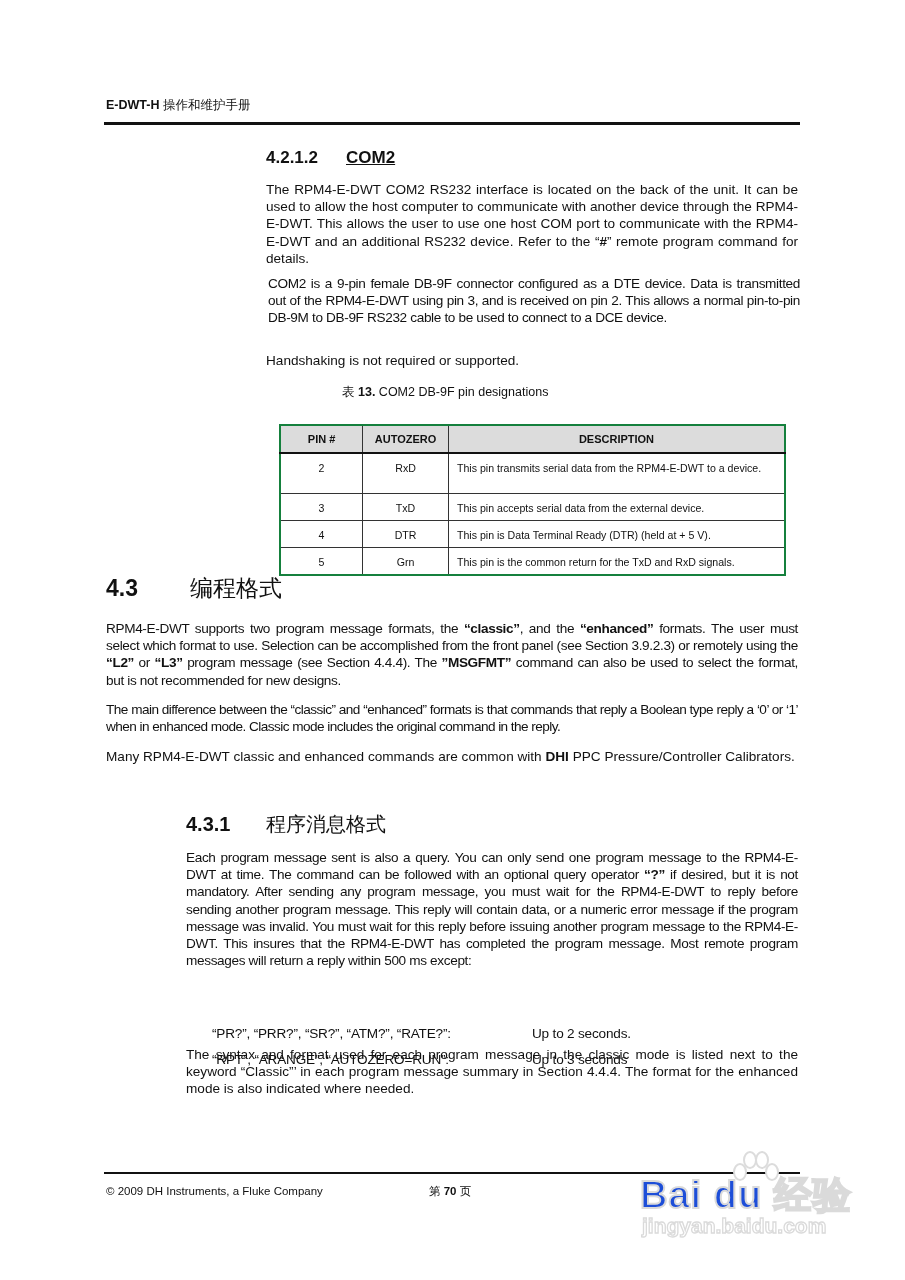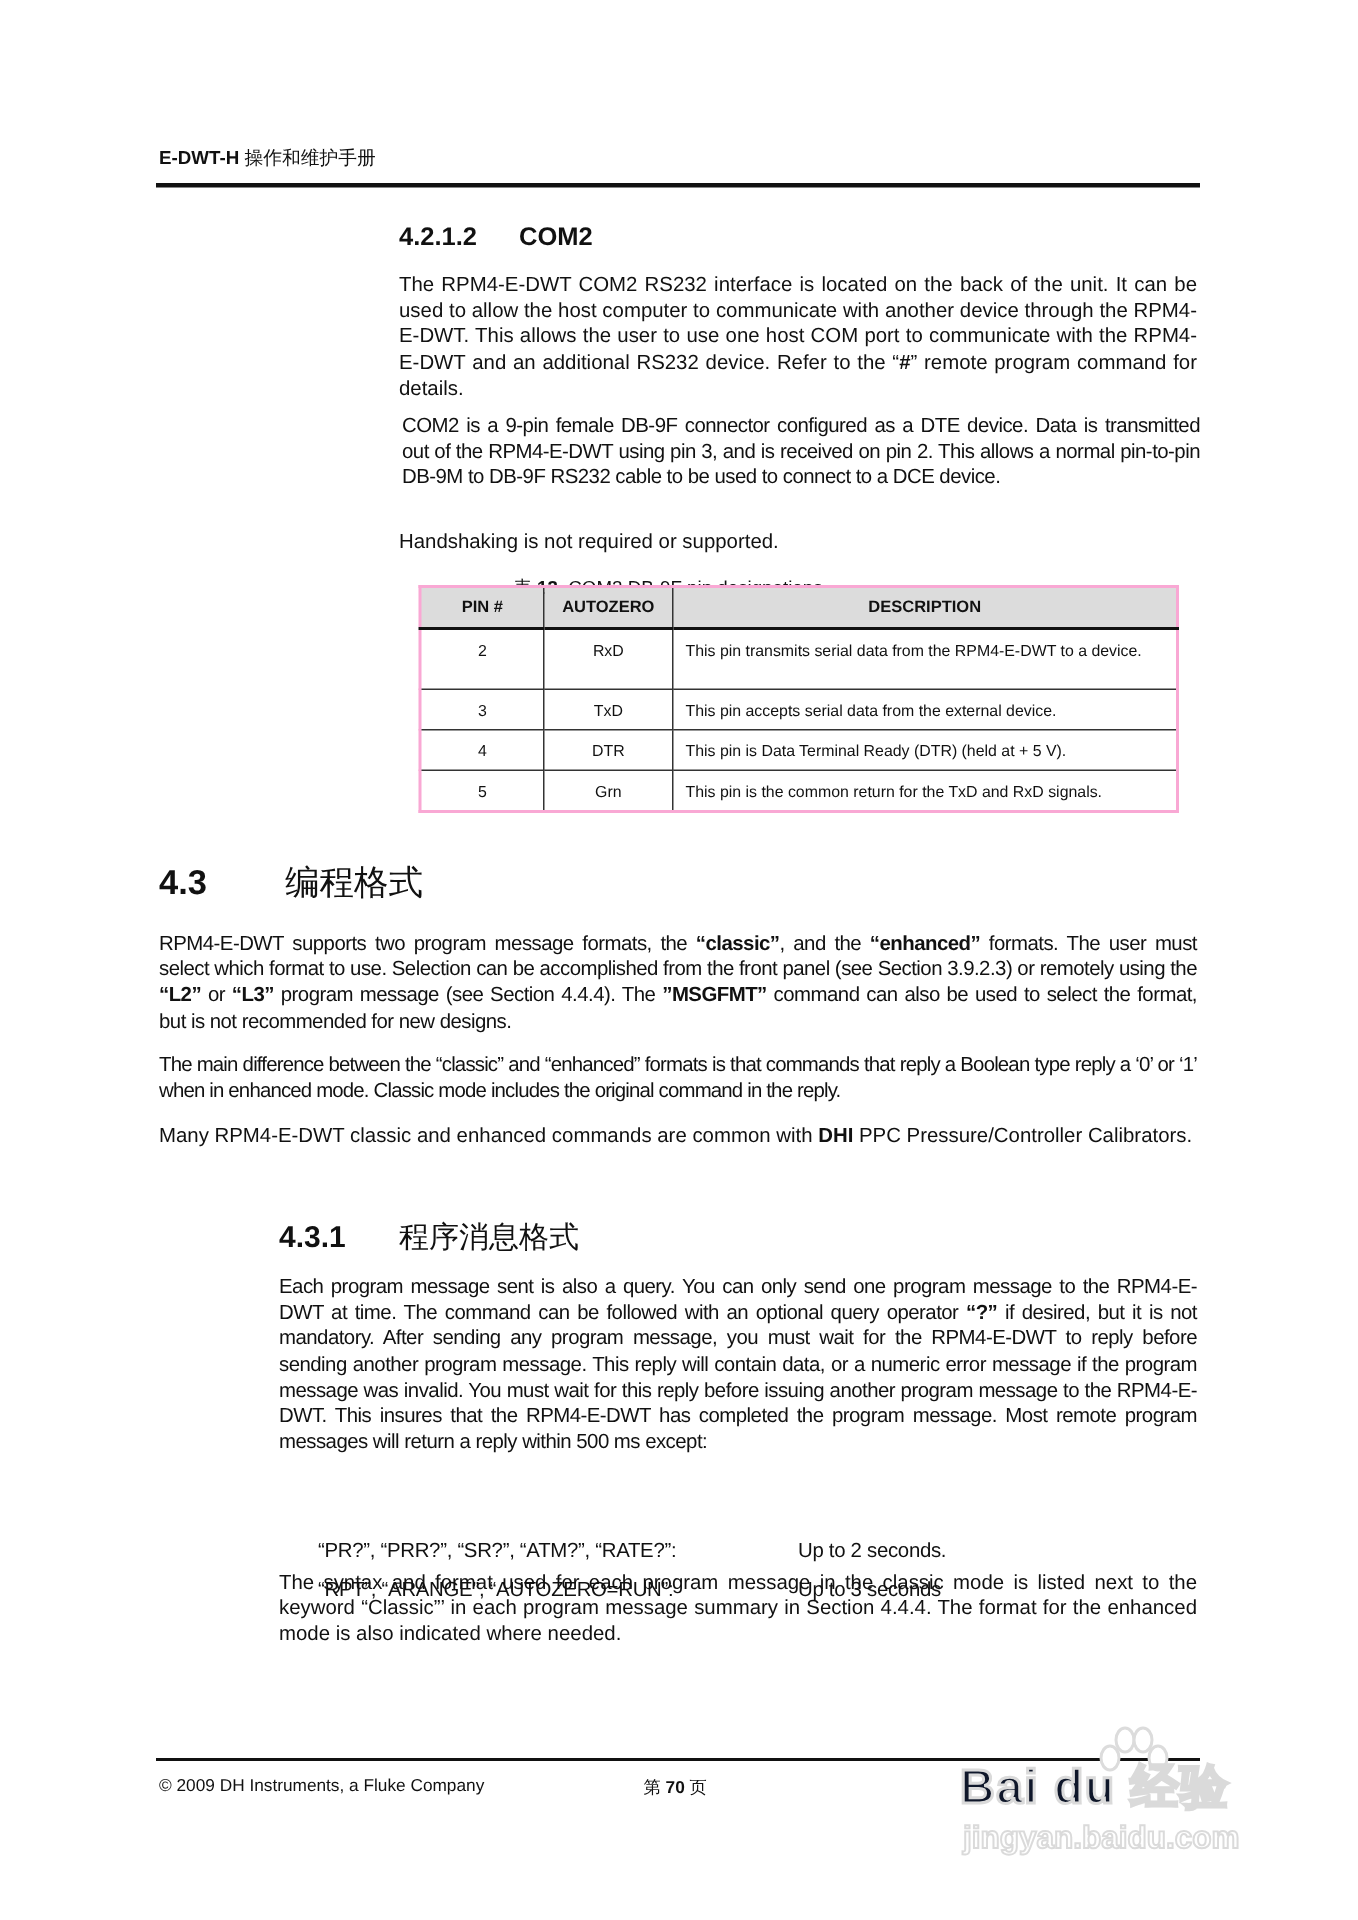--- a/index.html
+++ b/index.html
@@ -36,6 +36,7 @@
       left: 266px; top: 148px;
       font-size: 17px; font-weight: bold;
       word-spacing: 0;
+      text-decoration: underline;
     }
     .h-4212 .num { display: inline-block; width: 80px; }
 

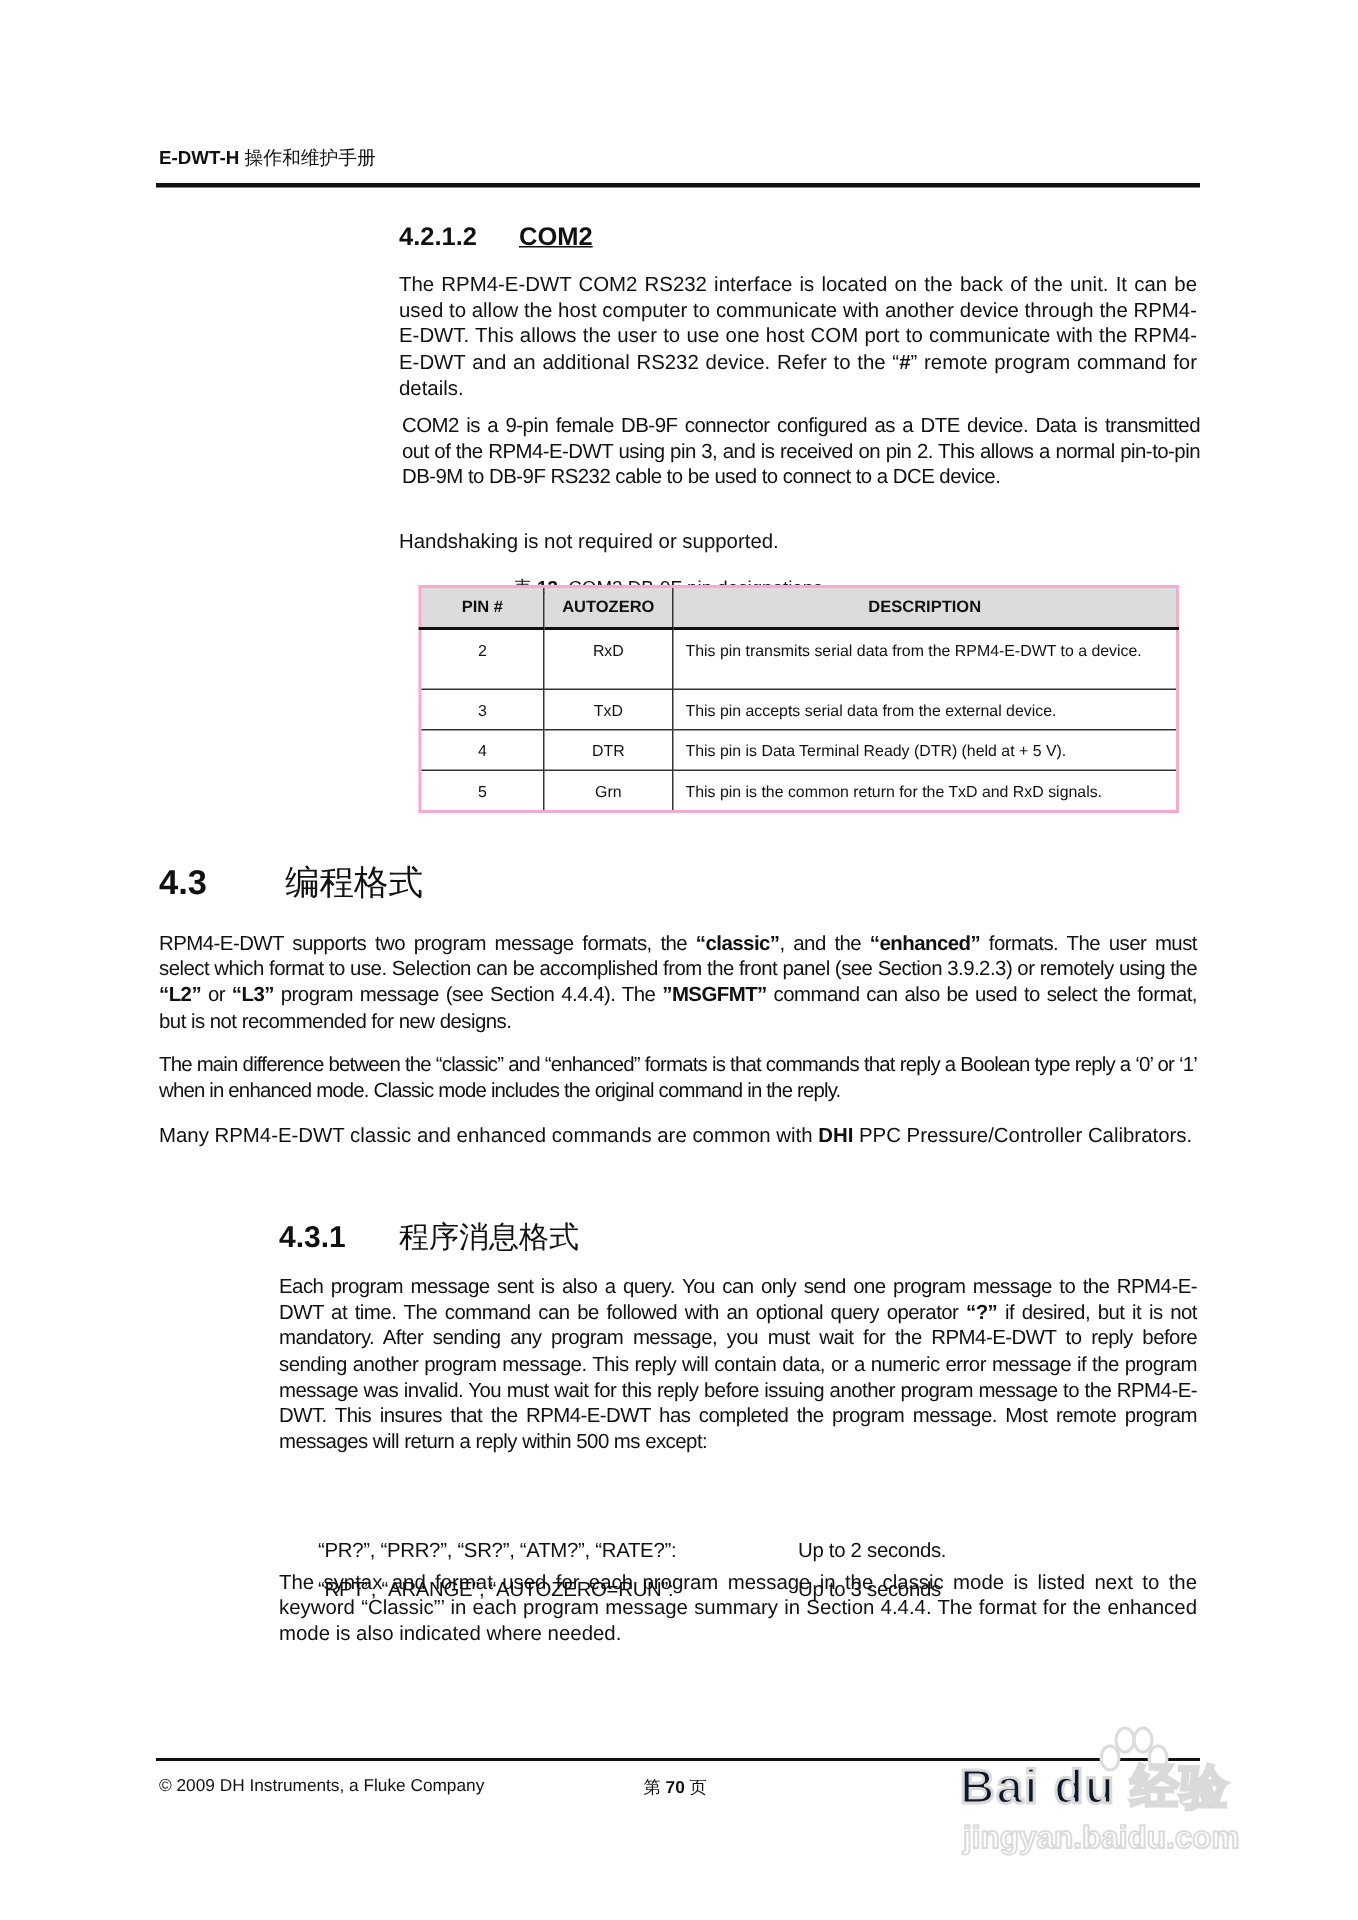--- a/index.html
+++ b/index.html
@@ -96,10 +96,10 @@
 
     
     .pin-table {
-      left: 279px; top: 390px;
+      left: 279px; top: 424px;
       width: 507px;
       border-collapse: collapse;
-      border: 2px solid #f9a8d4;
+      border: 2px solid #15803d;
       font-size: 10.6px;
     }
     .pin-table th, .pin-table td {

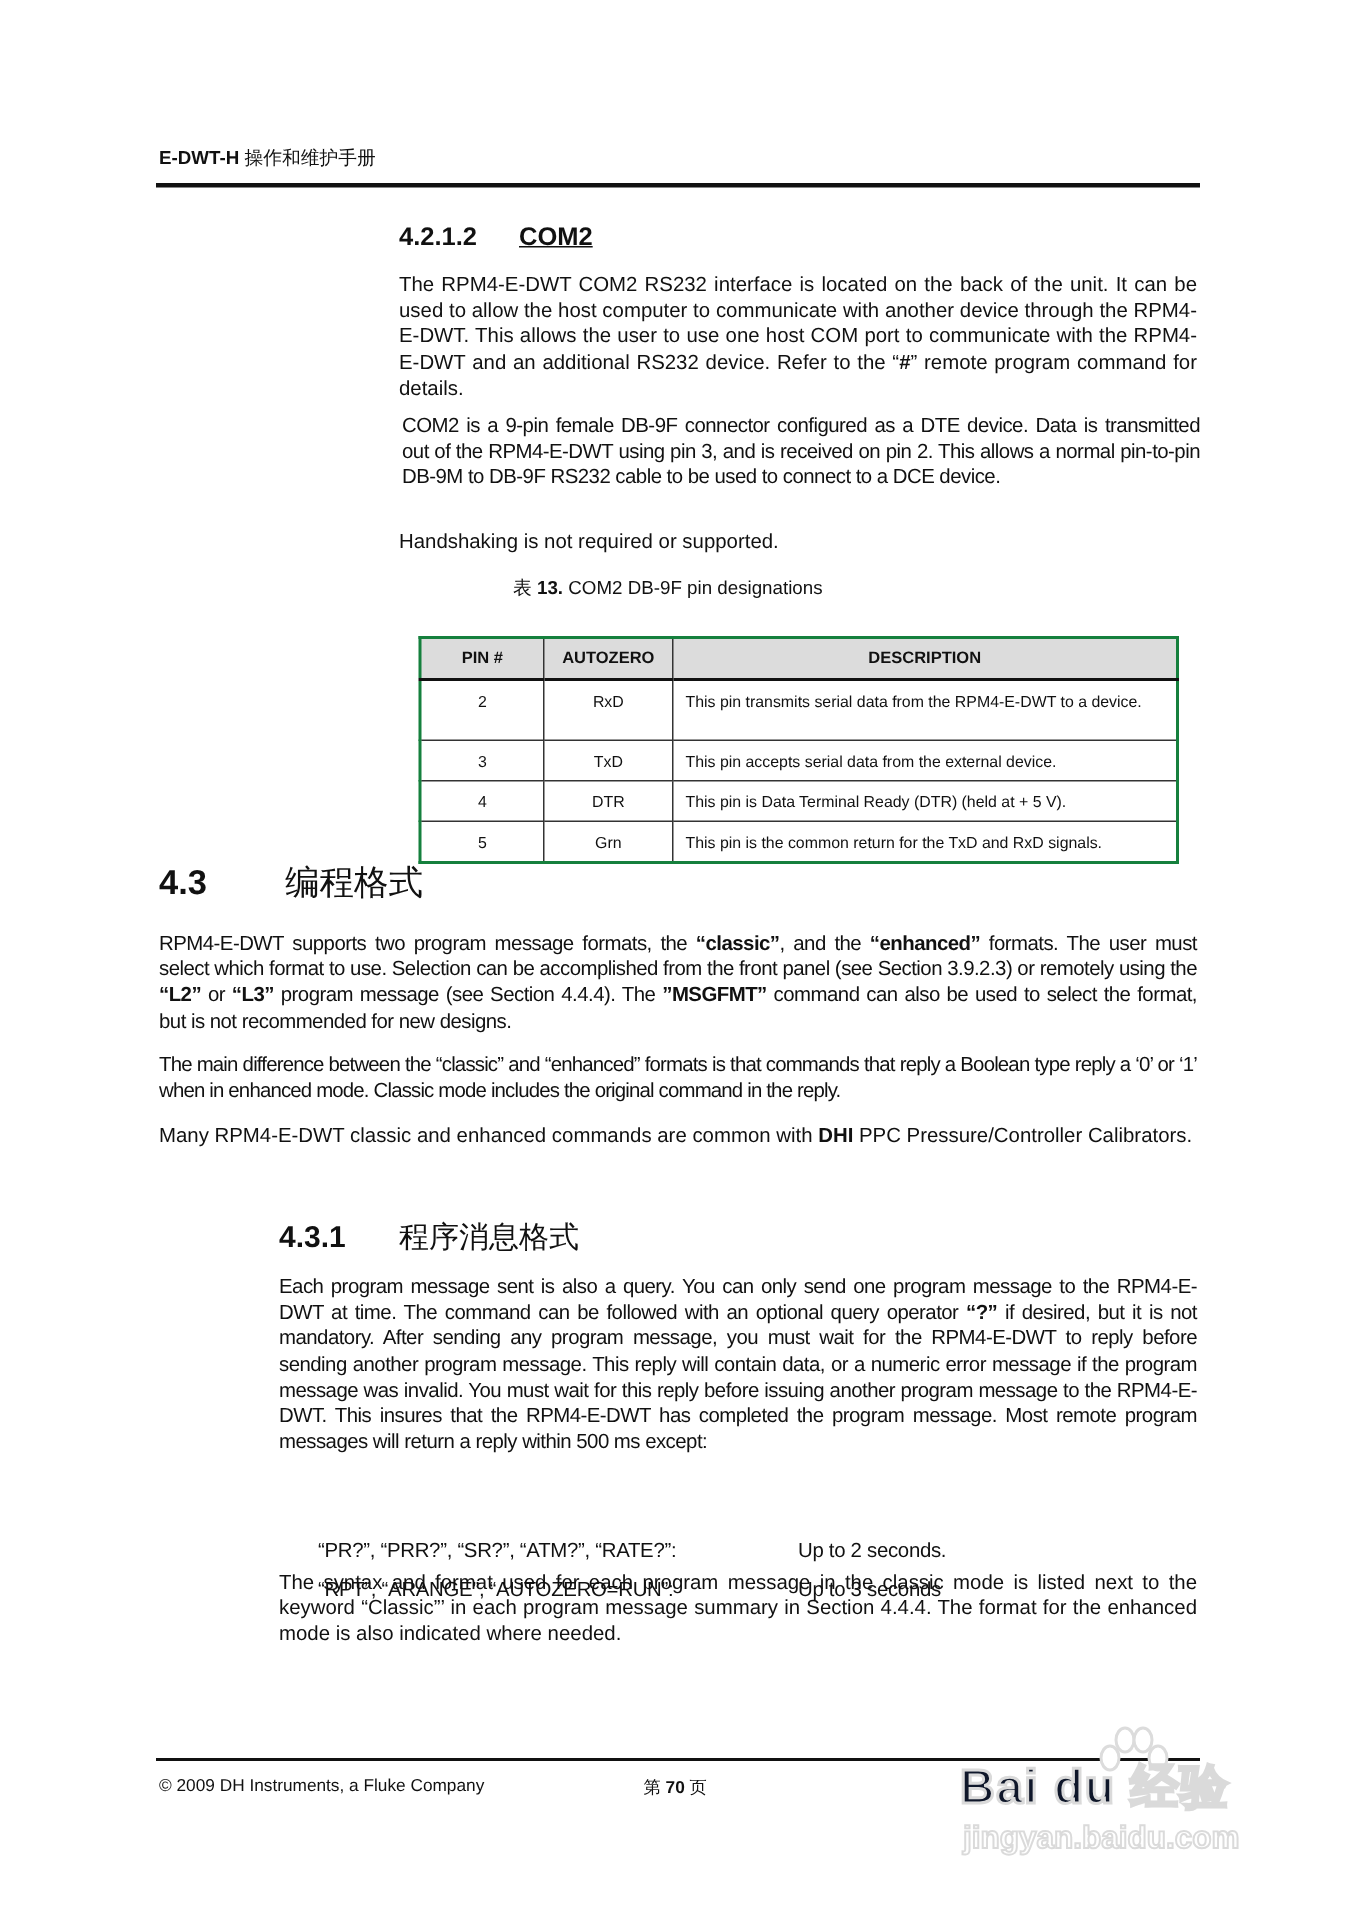--- a/index.html
+++ b/index.html
@@ -158,8 +158,8 @@
     .wm-paw { position: absolute; left: 86px; top: 0px; }
     .wm-brand {
       position: absolute; left: 0; top: 20px;
-      font-size: 32px; font-weight: bold;
-      color: #0f172a;
+      font-size: 38px; font-weight: bold;
+      color: #1d4ed8;
       -webkit-text-stroke: 2px #dadada;
       letter-spacing: 1px;
       white-space: nowrap;

